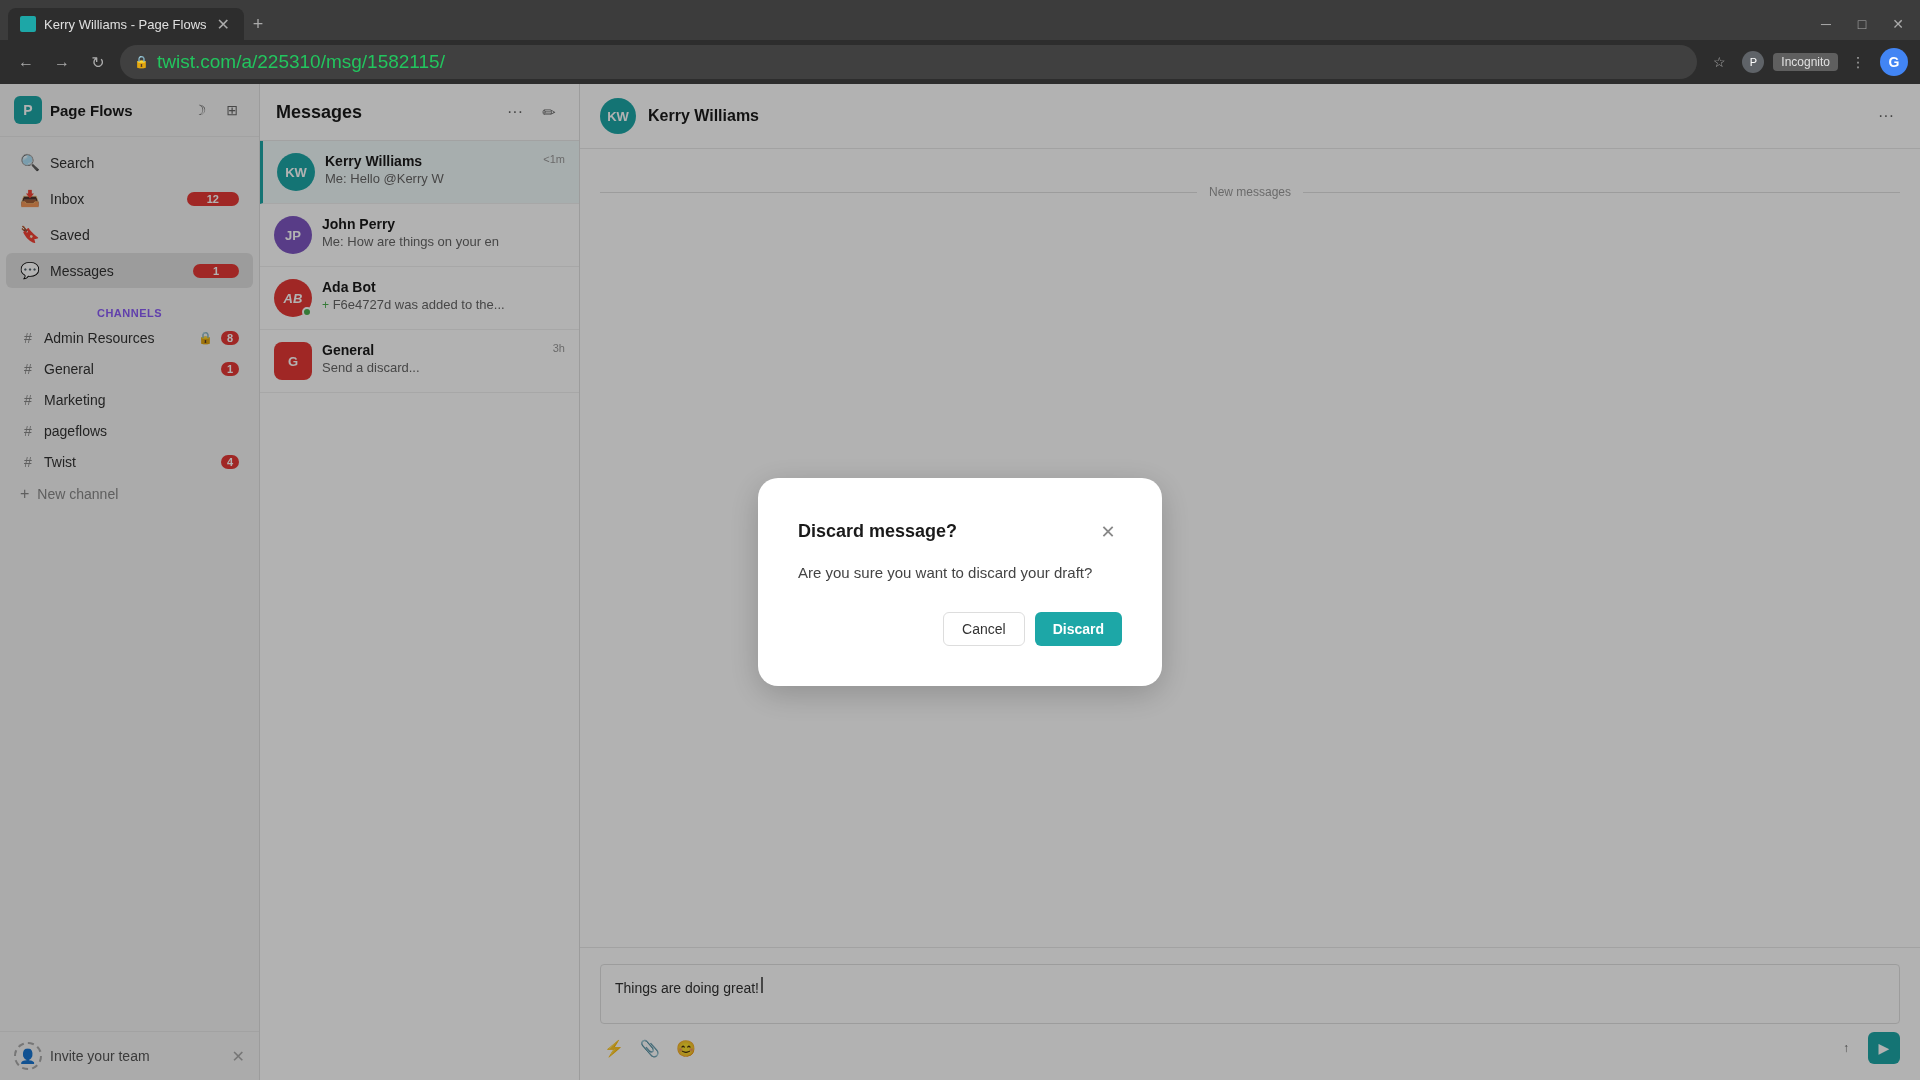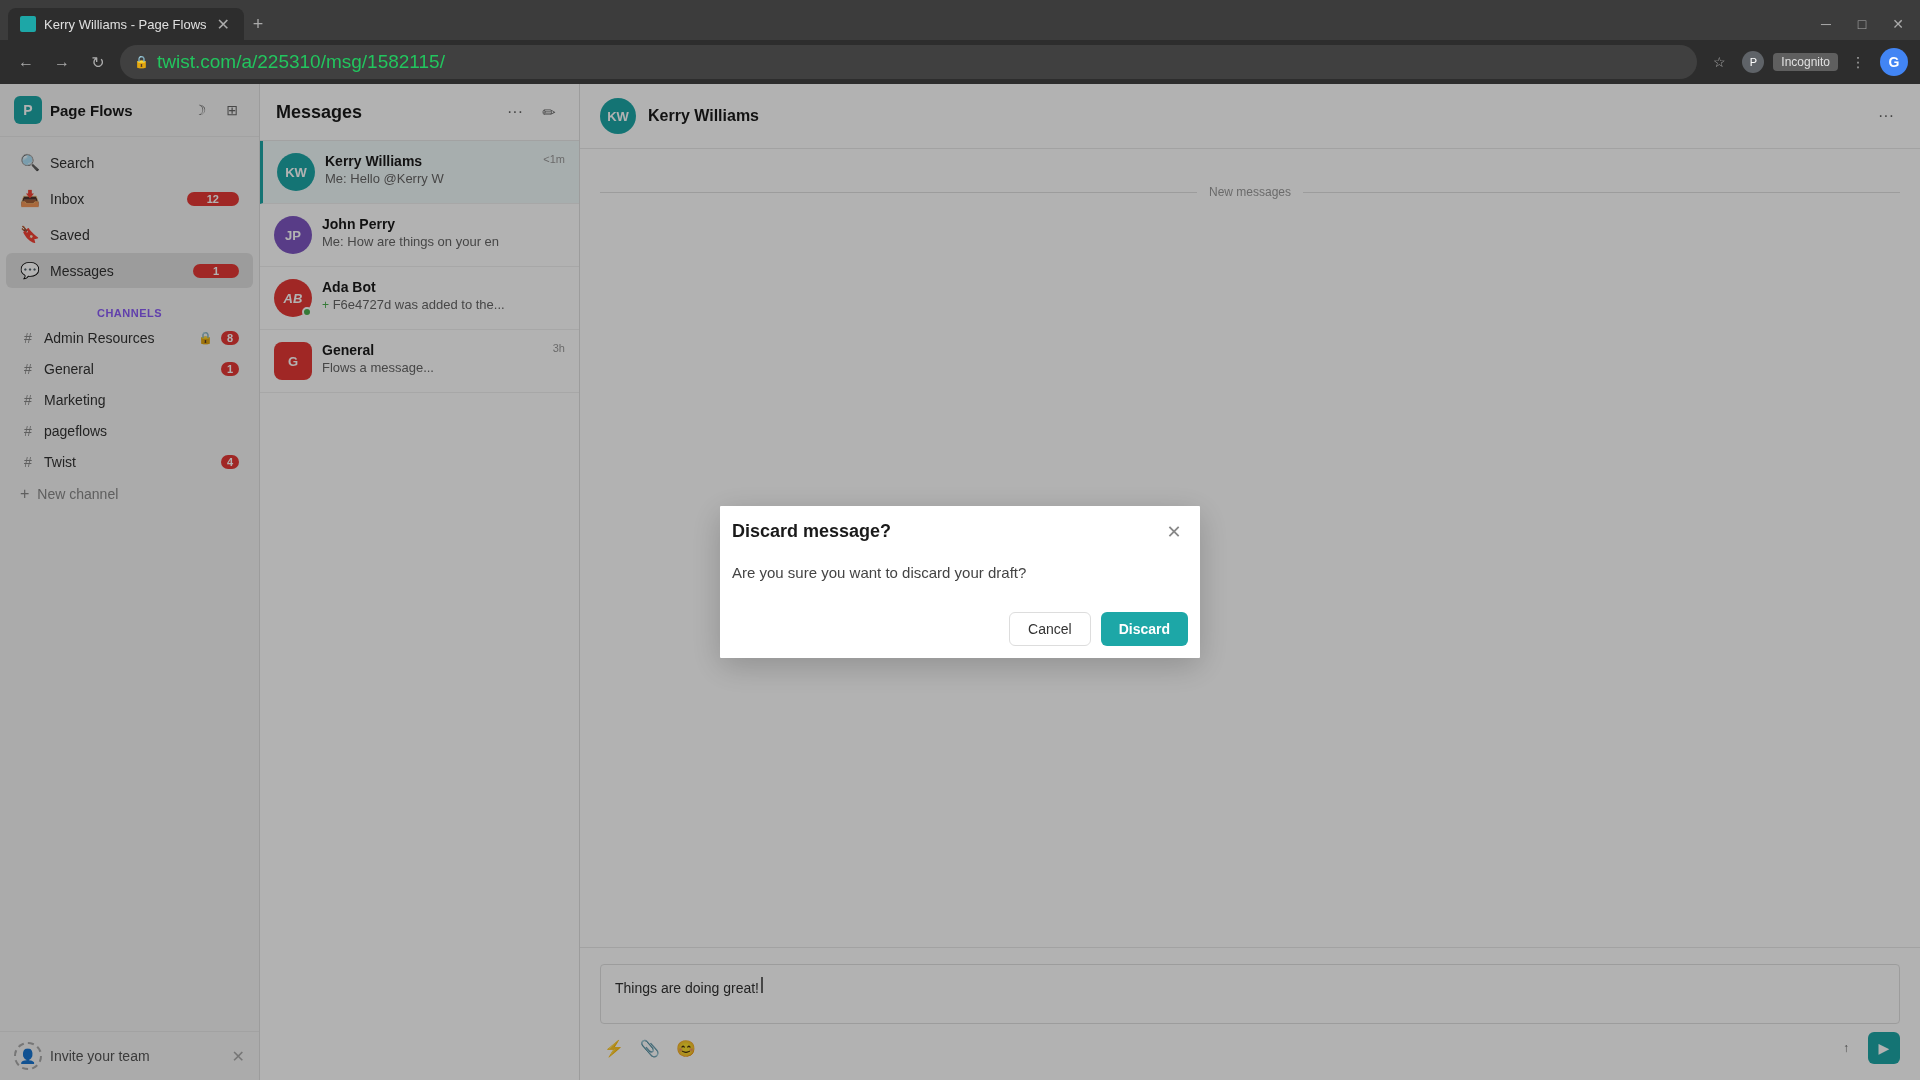--- a/index.html
+++ b/index.html
@@ -262,7 +262,7 @@
         <div class="avatar gen" style="background:#e53935;border-radius:8px;">G</div>
         <div class="msg-content">
           <div class="msg-name">General</div>
-          <div class="msg-preview">Flows a message...</div>
+          <div class="msg-preview">Send a discard...</div>
         </div>
         <div class="msg-time">3h</div>
       </div>

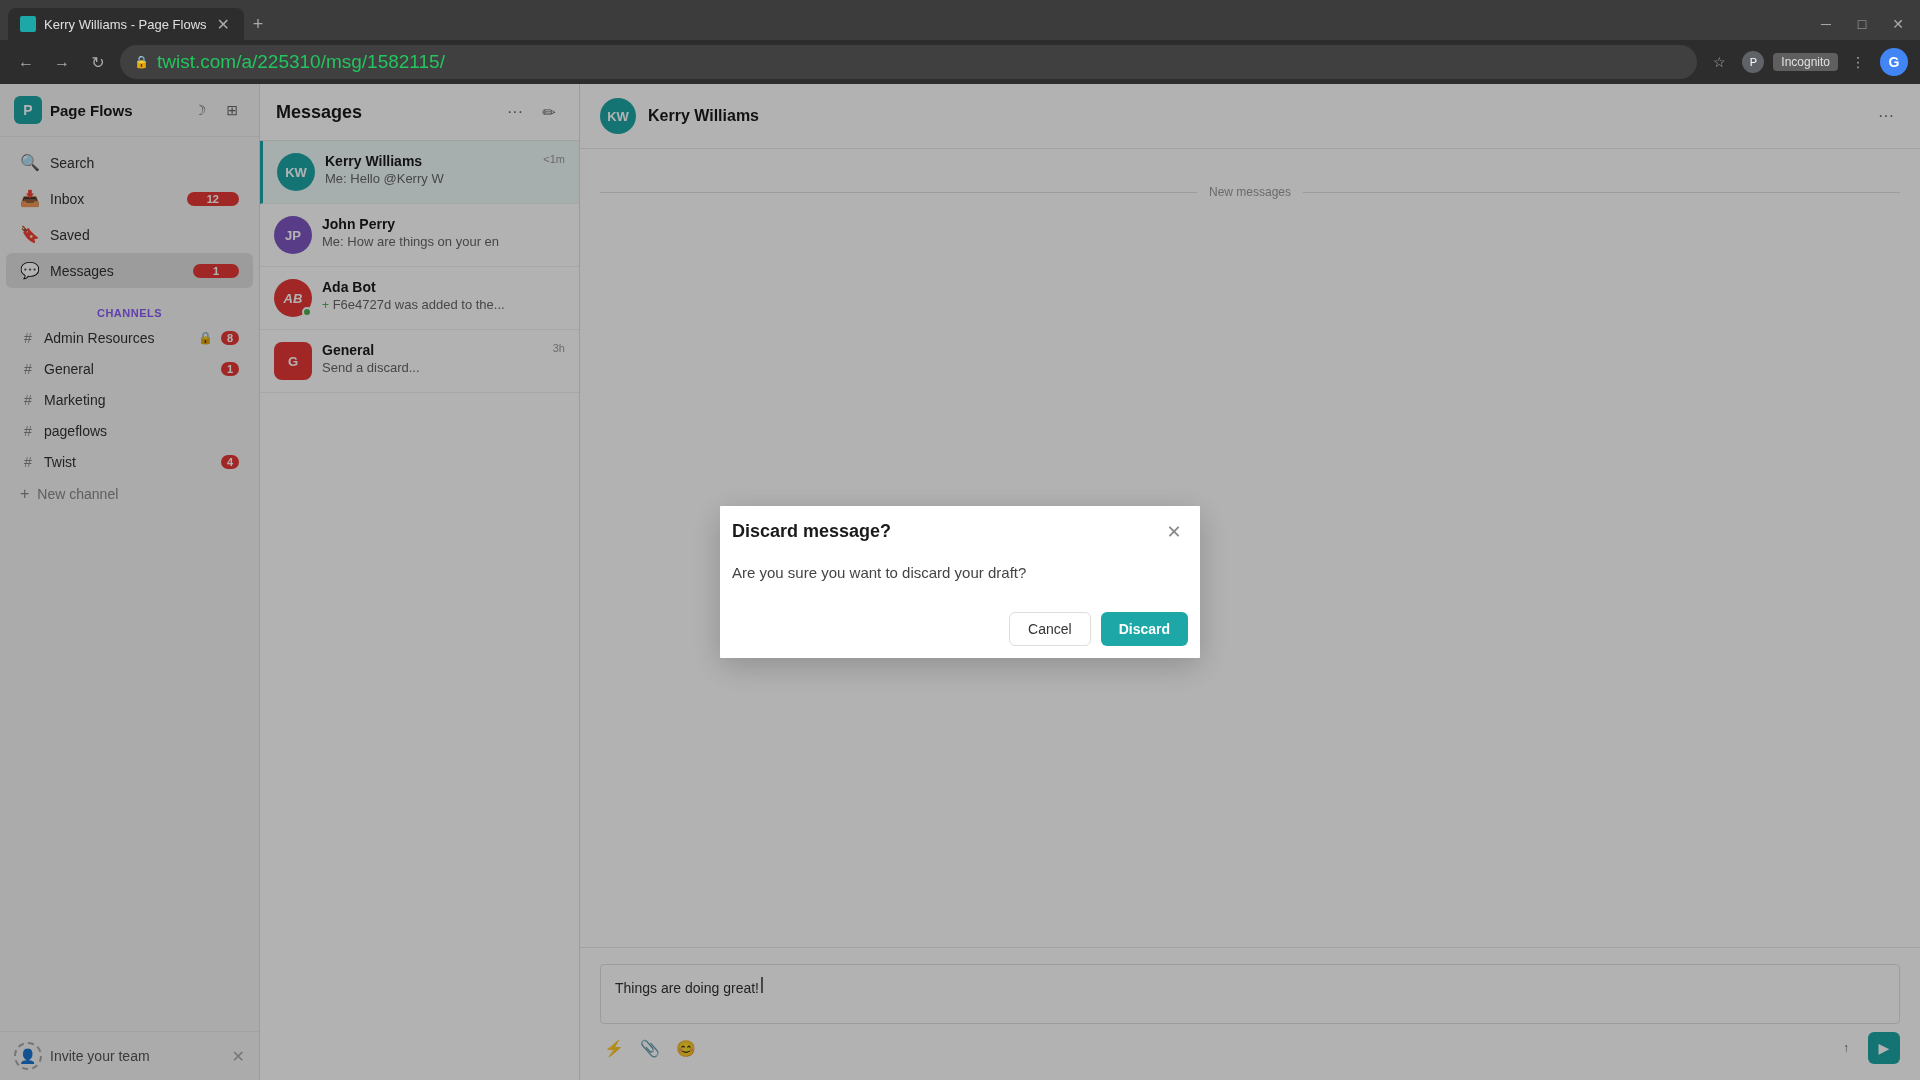--- a/index.html
+++ b/index.html
@@ -105,7 +105,7 @@
 
     
     .modal-overlay { position: fixed; top: 84px; left: 0; right: 0; bottom: 0; background: rgba(0,0,0,0.3); display: flex; align-items: center; justify-content: center; z-index: 1000; }
-    .modal { background: white; border-radius: 1px; padding: 12px; width: 480px; box-shadow: 0 8px 32px rgba(0,0,0,0.2); }
+    .modal { background: white; border-radius: 20px; padding: 40px; width: 404px; box-shadow: 0 8px 32px rgba(0,0,0,0.2); }
     .modal-header { display: flex; align-items: center; margin-bottom: 16px; }
     .modal-title { font-size: 18px; font-weight: 700; color: #1a1a1a; flex: 1; }
     .modal-close { color: #888; font-size: 18px; cursor: pointer; width: 28px; height: 28px; display: flex; align-items: center; justify-content: center; border-radius: 50%; }

